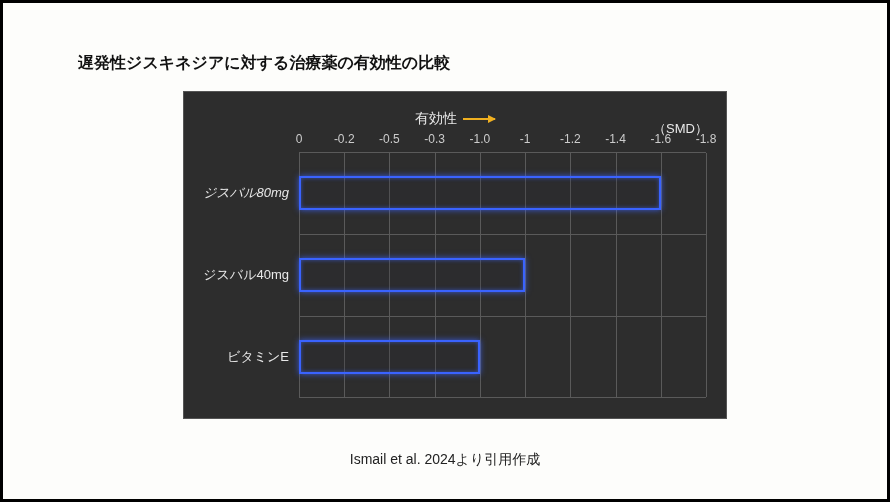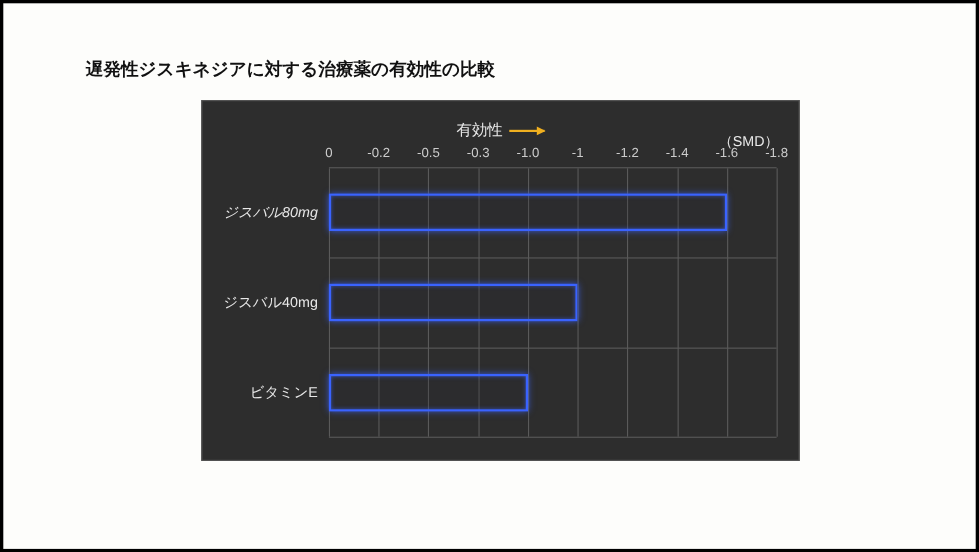--- a/index.html
+++ b/index.html
@@ -202,6 +202,7 @@
 </div>
 
 <div class="footer">
+  <span>Ismail et al. 2024より引用作成</span>
 </div>
 
 </body></html>

